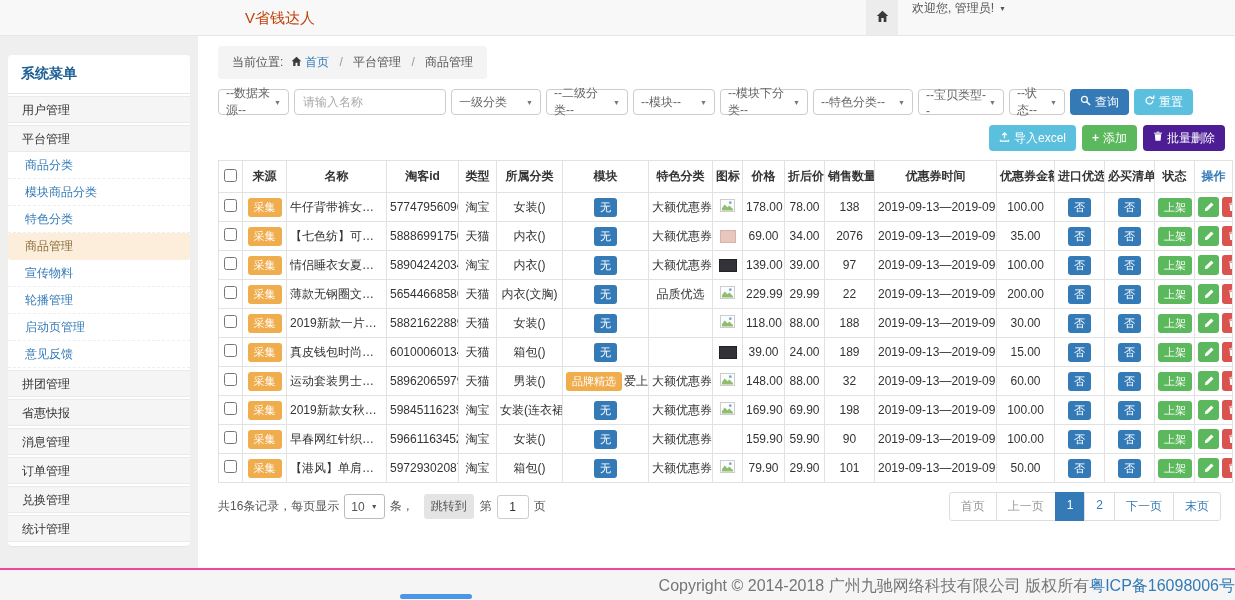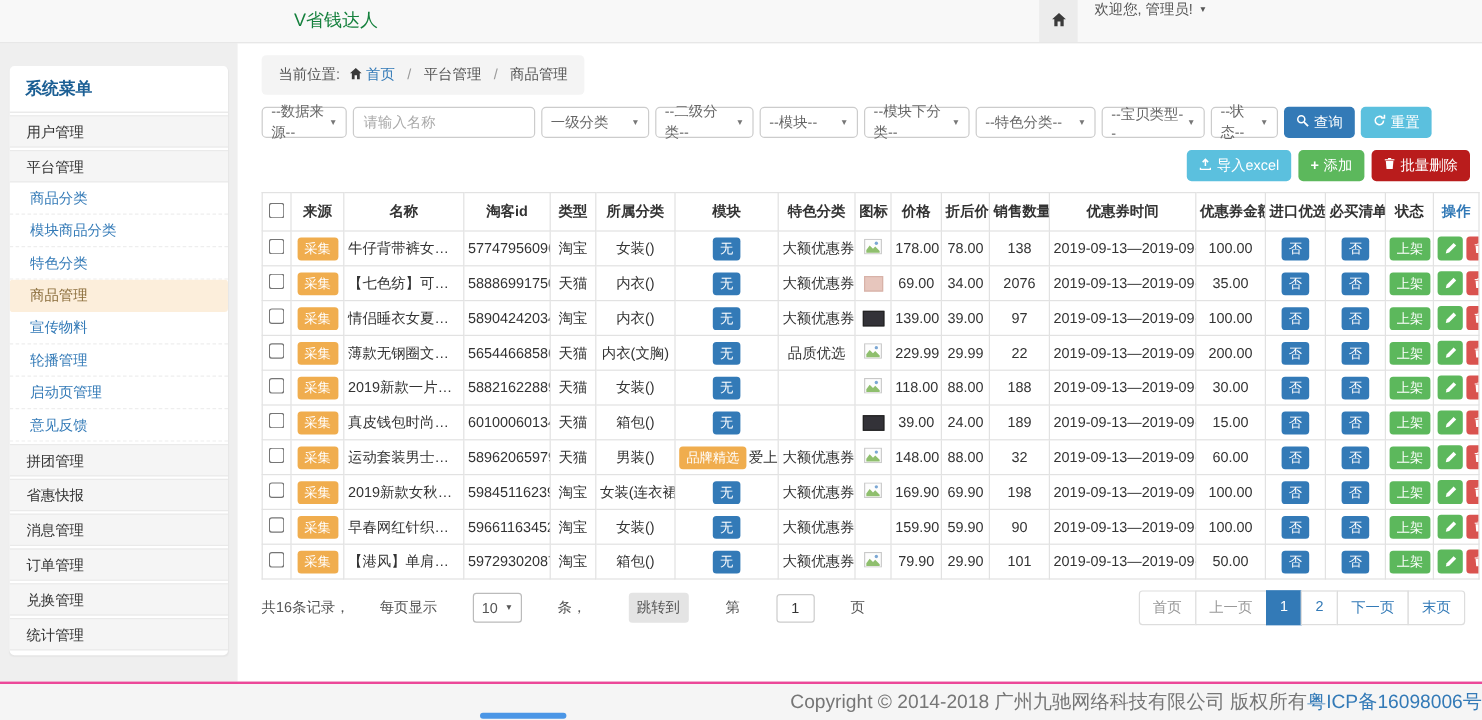--- a/index.html
+++ b/index.html
@@ -13,7 +13,7 @@
   .topbar { position:absolute; top:0; left:0; right:0; height:36px;
     background:#f8f8f8; border-bottom:1px solid #e7e7e7; z-index:6; }
   .brand { position:absolute; left:245px; top:0; line-height:35px;
-    font-size:15px; color:#15803d; }
+    font-size:15px; color:#c2410c; }
   .nav-right { position:absolute; left:866px; top:0; height:35px;
     display:flex; align-items:flex-start; }
   .home-btn { width:32px; height:35px; background:#ececec;

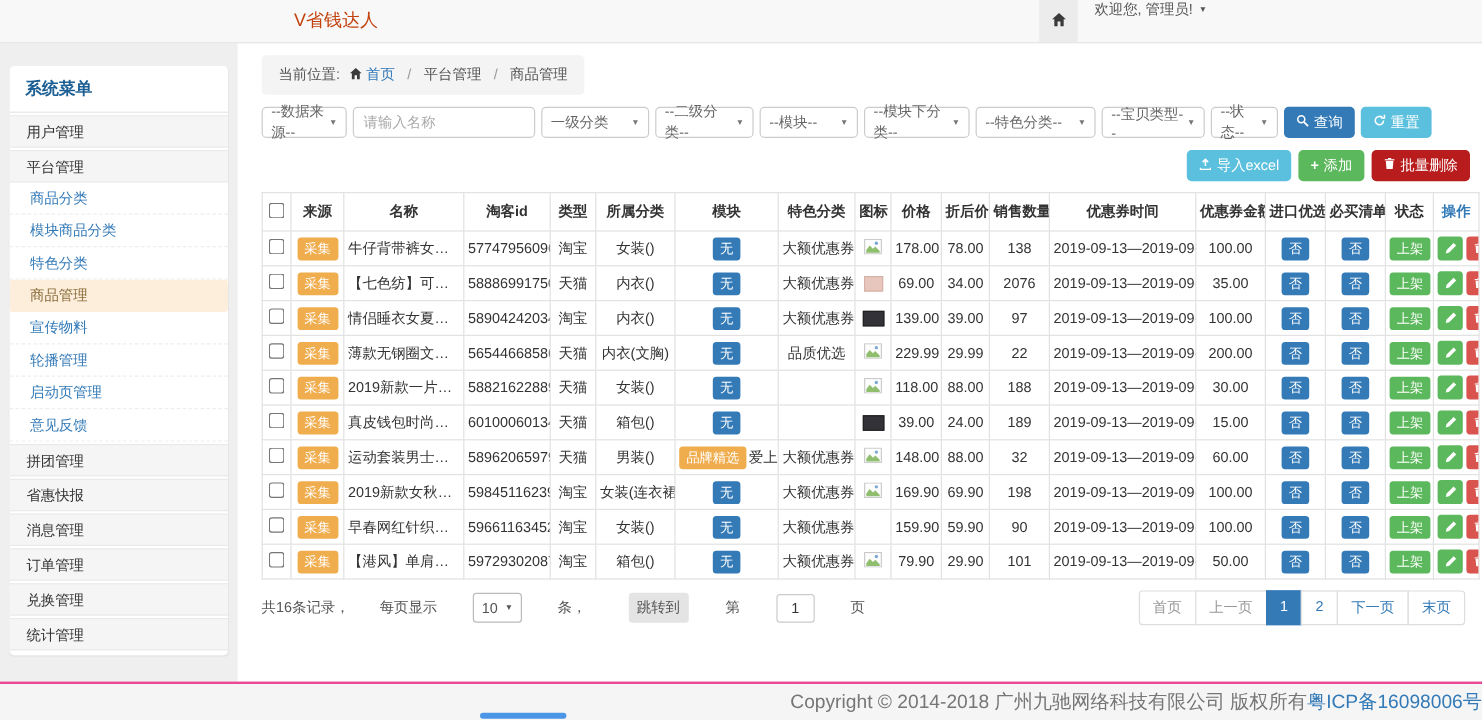--- a/index.html
+++ b/index.html
@@ -56,7 +56,7 @@
   .btn { height:26px; border:none; border-radius:4px; color:#fff; font-size:12px;
     padding:0 10px; display:inline-flex; align-items:center; gap:4px; cursor:pointer; flex:none; }
   .btn-primary{ background:#337ab7; } .btn-info{ background:#5bc0de; }
-  .btn-success{ background:#5cb85c; } .btn-danger-light{ background:#b91c1c; }
+  .btn-success{ background:#5cb85c; } .btn-danger-light{ background:#4c1d95; }
   .toolbar { display:flex; justify-content:flex-end; gap:6px; margin:2px 0 9px; }
   
   table { width:100%; border-collapse:collapse; table-layout:fixed; font-size:12px; }

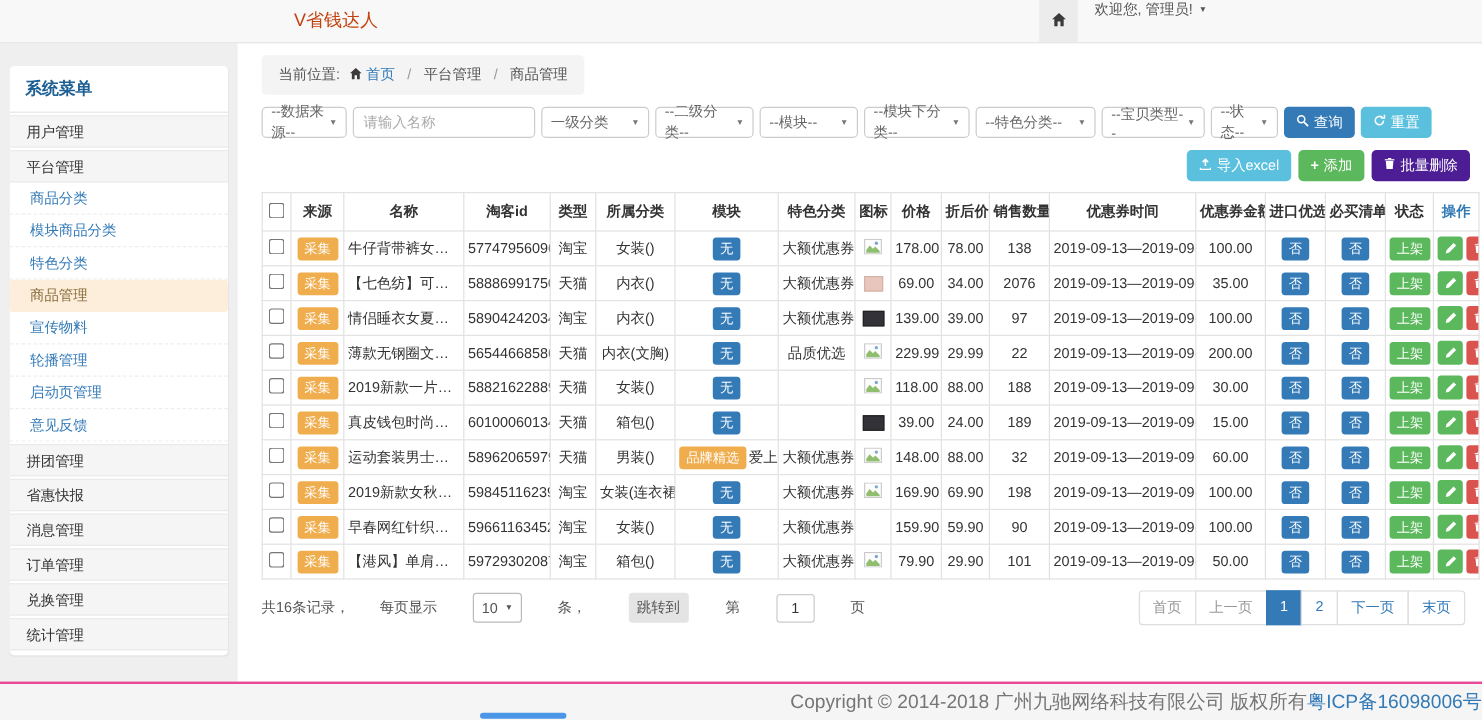--- a/index.html
+++ b/index.html
@@ -78,7 +78,7 @@
   
   .page-row { display:flex; justify-content:space-between; align-items:center;
     margin-top:9px; font-size:12px; color:#555; }
-  .page-left { display:flex; align-items:center;gap:25px; }
+  .page-left { display:flex; align-items:center; }
   .mini-sel { border:1px solid #bbb; border-radius:3px; height:25px;
     display:inline-flex; align-items:center; padding:0 6px; gap:6px;
     margin:0 5px; background:#fff; cursor:pointer; }

